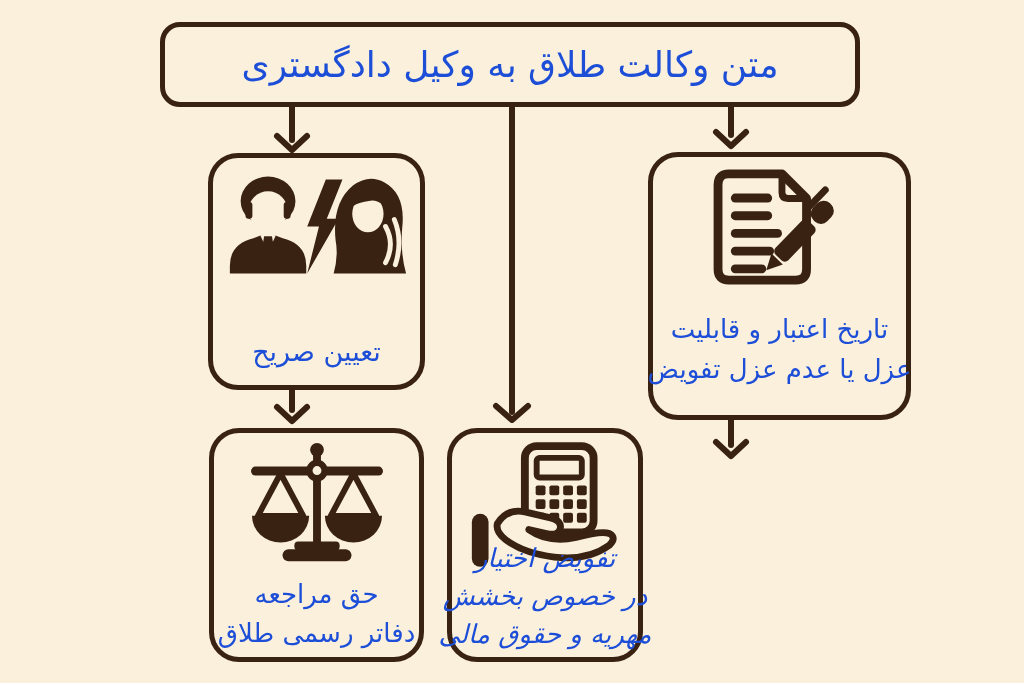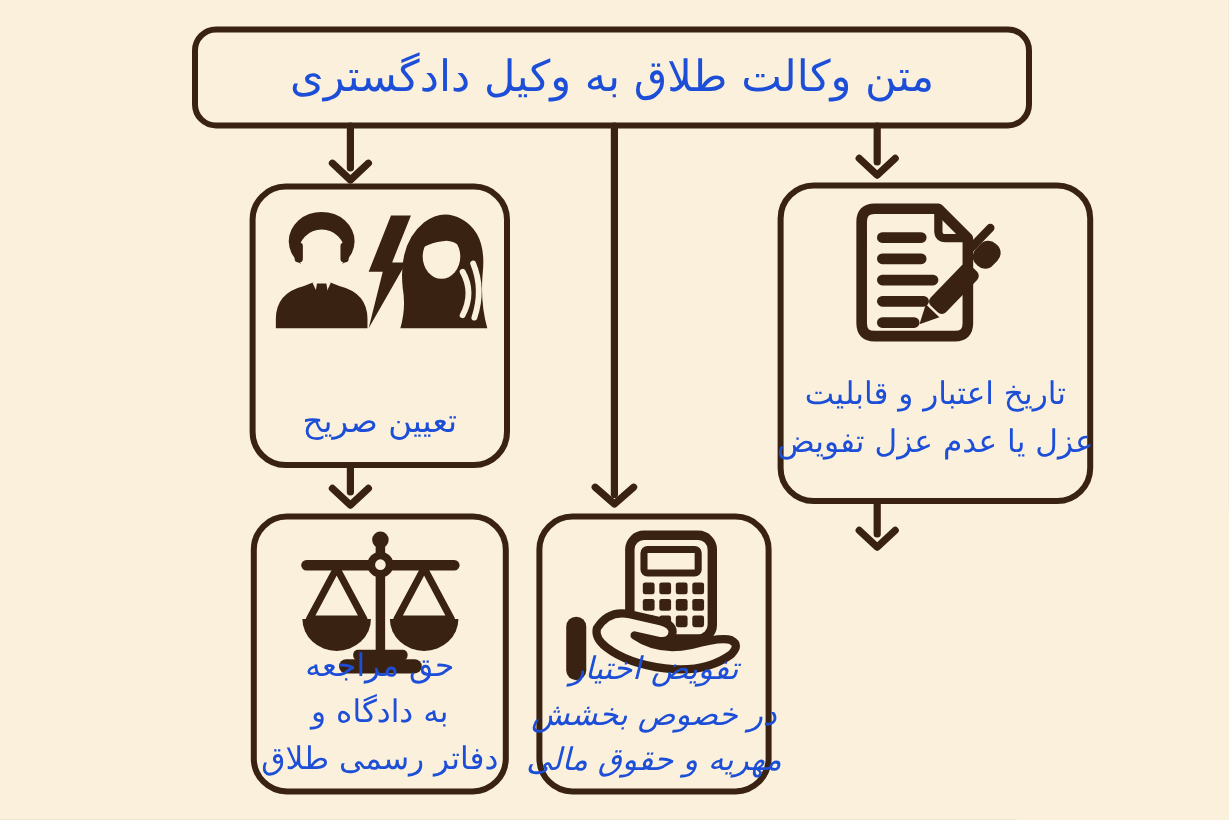--- a/index.html
+++ b/index.html
@@ -128,7 +128,6 @@
     </svg>
     <div class="label label-court">
       <div>حق مراجعه</div>
-      <div>به دادگاه و</div>
       <div>دفاتر رسمی طلاق</div>
     </div>
   </div>

